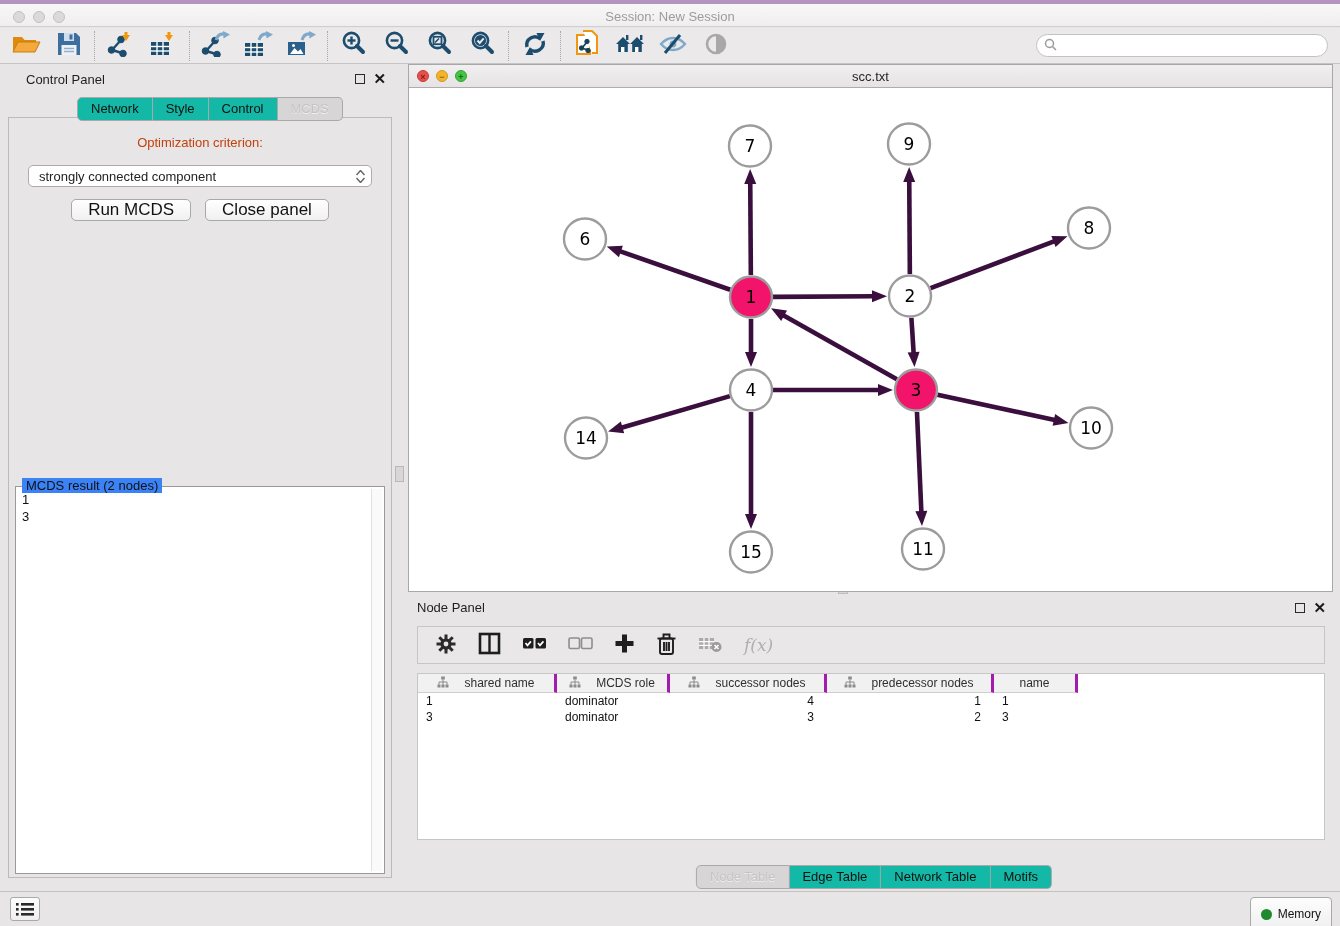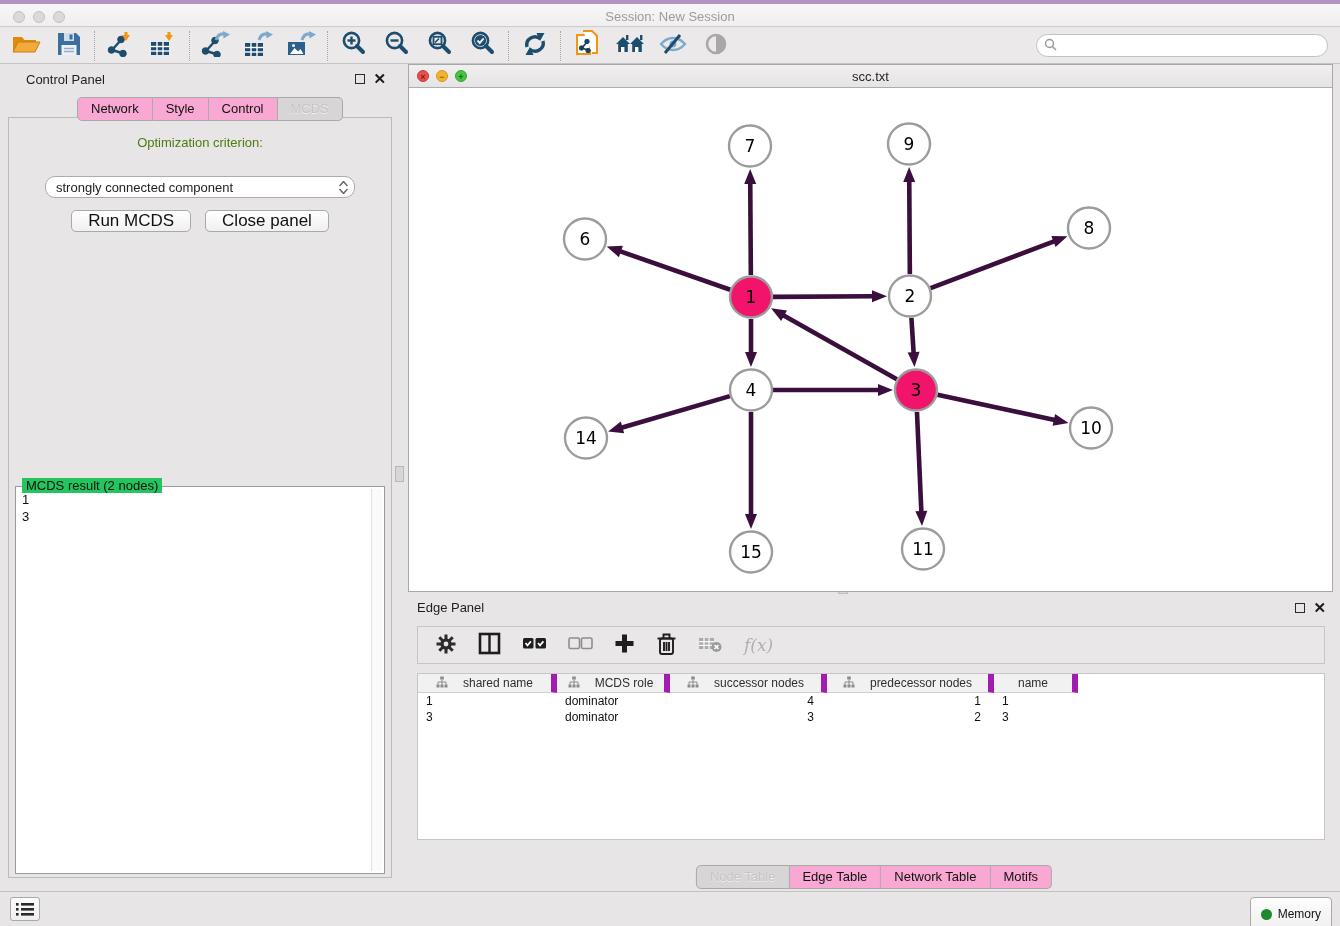--- a/index.html
+++ b/index.html
@@ -56,7 +56,7 @@
   .cp-winbtns { top:10px; right:14px; }
   .seg-tabs { position:absolute; display:flex; }
   .seg-tab {
-    padding:3px 13px 4px; background:#f9a8d4; border:1px solid #A9A9A9; border-left:none;
+    padding:3px 13px 4px; background:#14b8a6; border:1px solid #A9A9A9; border-left:none;
     font-size:13px; color:#111; cursor:default; white-space:nowrap;
   }
   .seg-tab:first-child { border-left:1px solid #A9A9A9; border-radius:5px 0 0 5px; }

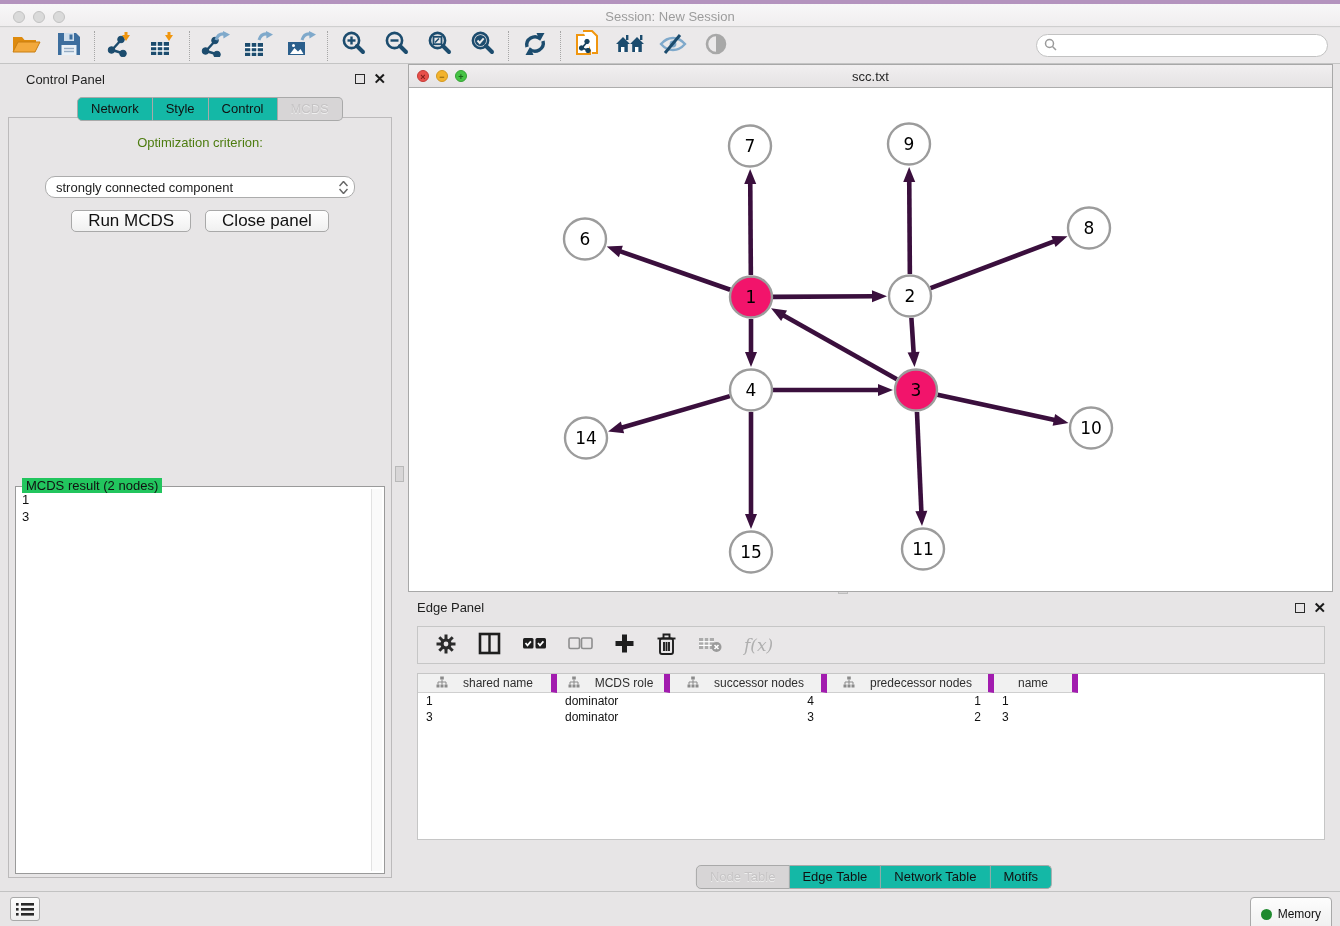--- a/index.html
+++ b/index.html
@@ -67,7 +67,7 @@
     position:absolute; left:8px; right:8px; top:53px; bottom:12px;
     border:1px solid #BCBABB; background:#E7E5E6;
   }
-  .opt-label { text-align:center; margin-top:17px; font-size:13px; color:#4d7c0f; }
+  .opt-label { text-align:center; margin-top:17px; font-size:13px; color:#c2410c; }
   .opt-select {
     margin:26px auto 0; width:310px; height:22px; background:#fff;
     border:1px solid #ACACAC; border-radius:10px;

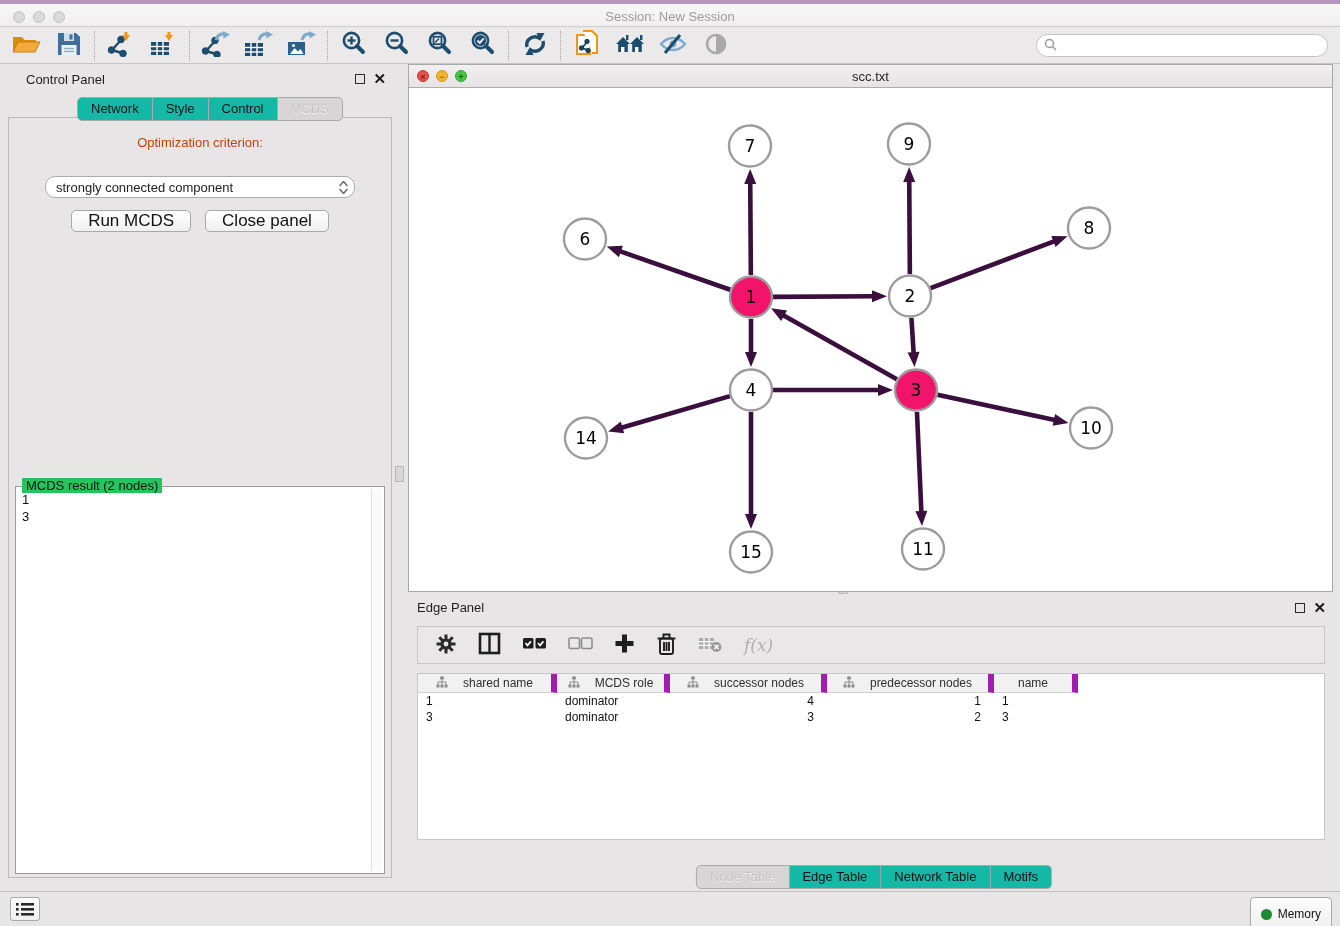--- a/index.html
+++ b/index.html
@@ -69,8 +69,8 @@
   }
   .opt-label { text-align:center; margin-top:17px; font-size:13px; color:#c2410c; }
   .opt-select {
-    margin:26px auto 0; width:310px; height:22px; background:#fff;
-    border:1px solid #ACACAC; border-radius:10px;
+    margin:15px auto 0; width:344px; height:22px; background:#fff;
+    border:1px solid #ACACAC; border-radius:5px;
     display:flex; align-items:center; padding:0 6px 0 10px; font-size:13px;
   }
   .opt-select .sel-text { flex:1; }

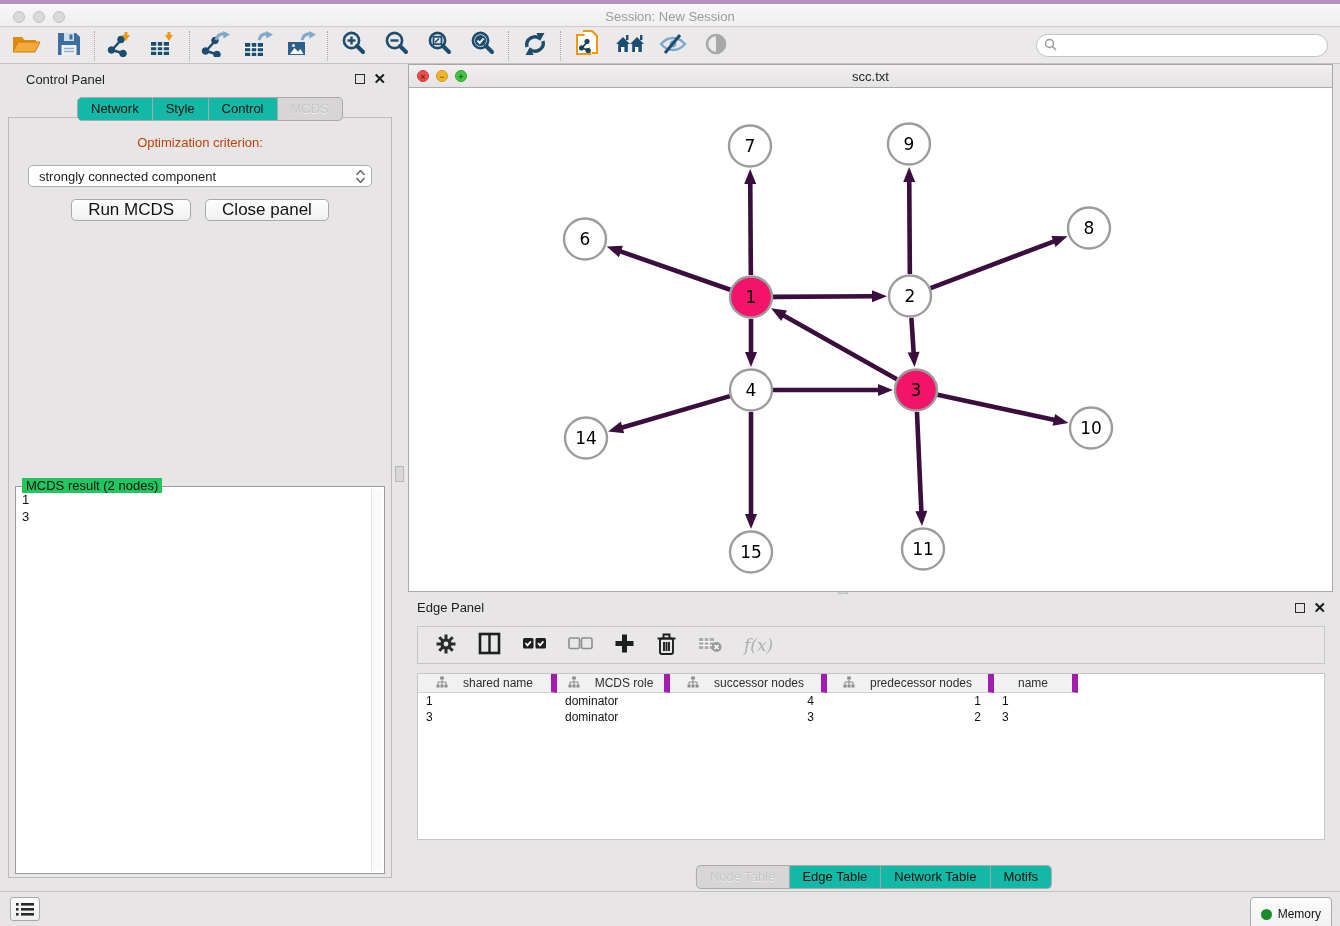--- a/index.html
+++ b/index.html
@@ -86,7 +86,7 @@
     border:1px solid #9A9A9A; background:#fff;
   }
   .mcds-legend {
-    position:absolute; top:-9px; left:6px; background:#22c55e;
+    position:absolute; top:-9px; left:6px; background:#3b82f6;
     padding:0 4px; font-size:13px; color:#111;
   }
   .mcds-list { position:absolute; inset:4px 14px 2px 6px; font-size:13px;

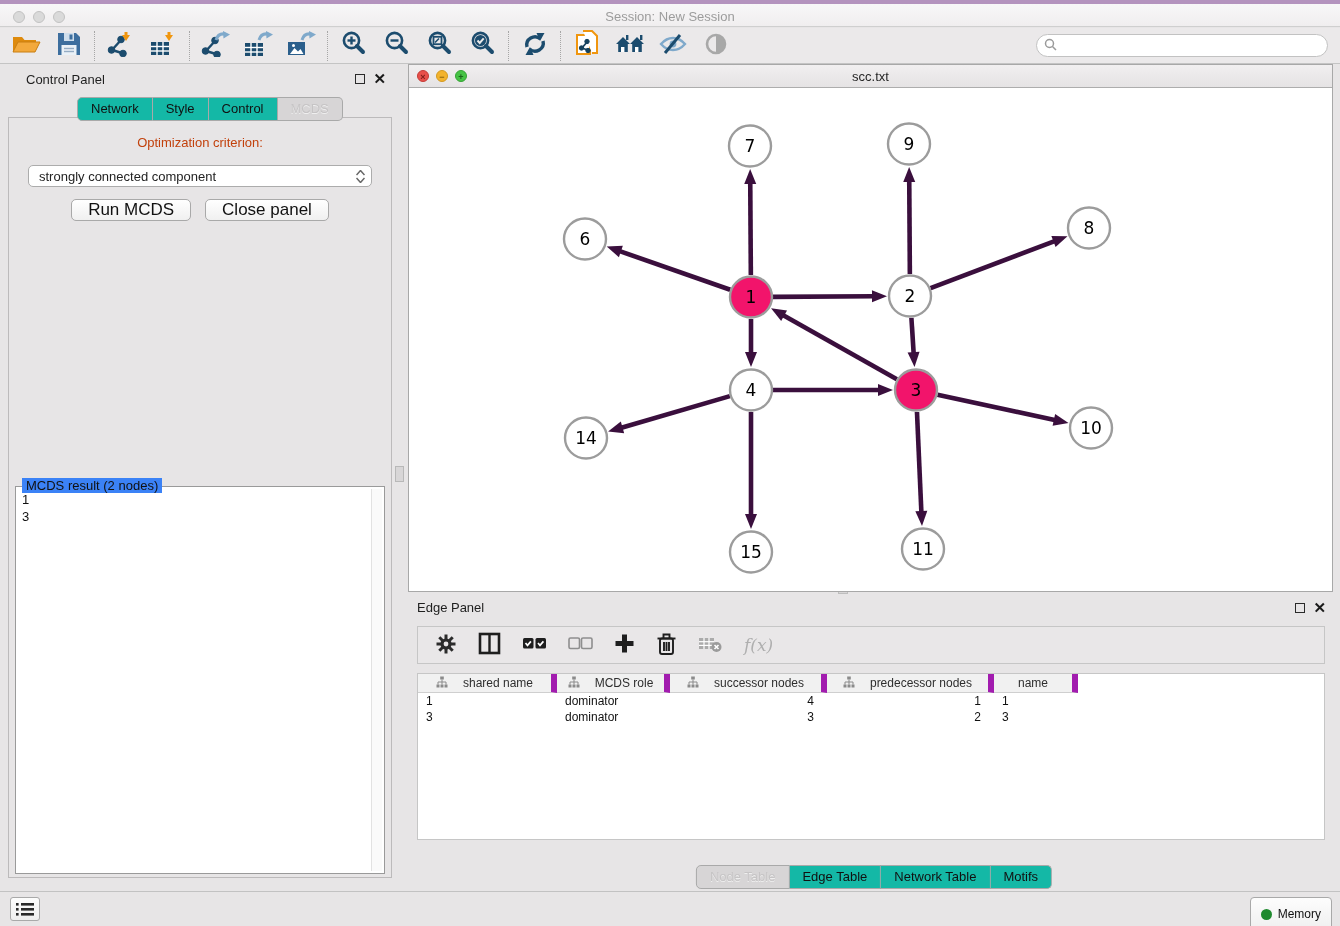--- a/index.html
+++ b/index.html
@@ -443,7 +443,7 @@
 </div>
 
 <div class="table-panel">
-  <div class="tp-title panel-header-text">Edge Panel</div>
+  <div class="tp-title panel-header-text">Node Panel</div>
   <div class="win-btns tp-winbtns">
     <span class="float-btn"></span>
     <span class="close-btn">✕</span>

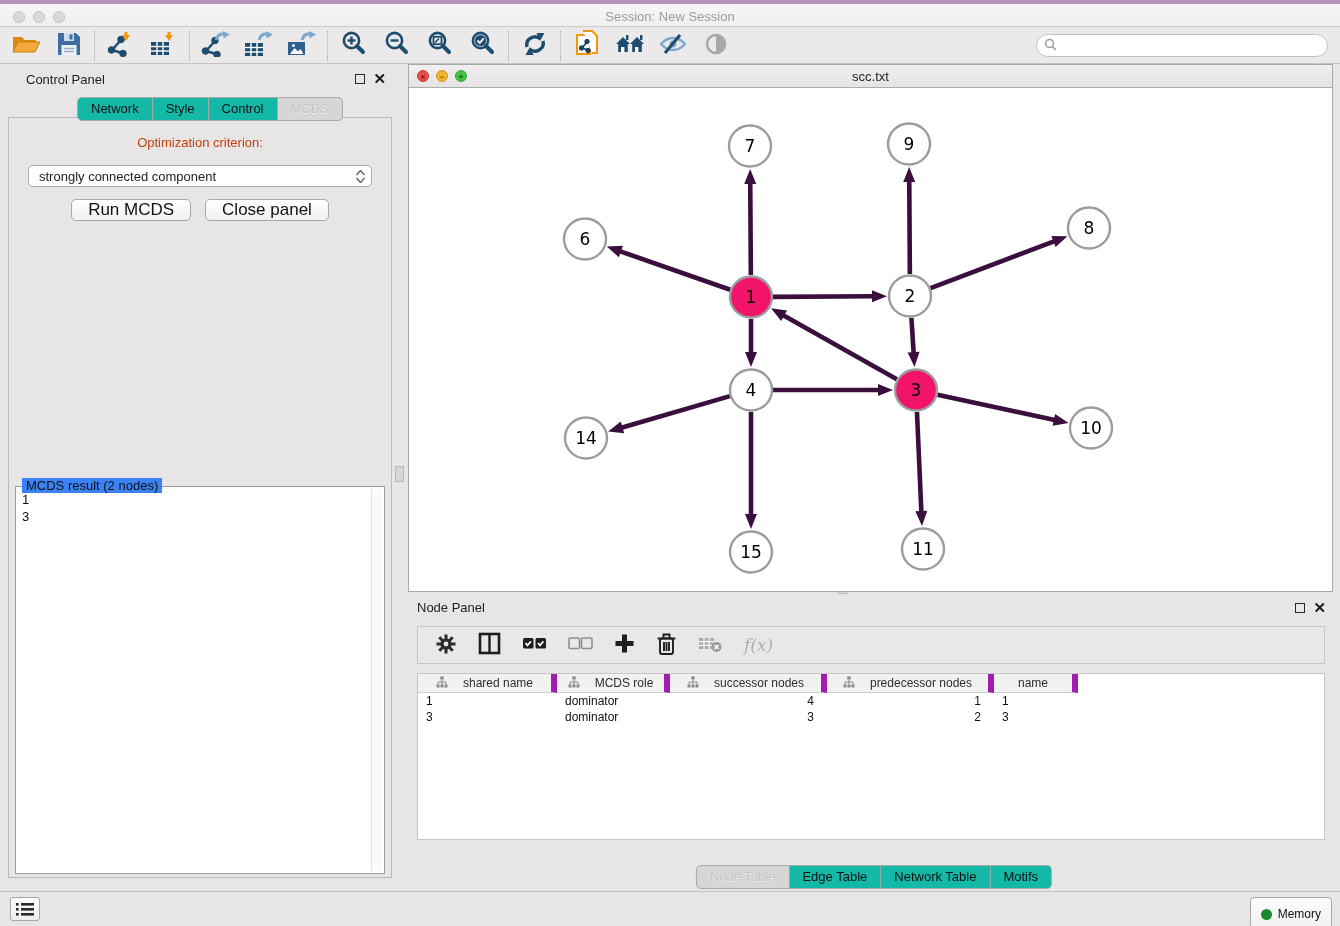--- a/index.html
+++ b/index.html
@@ -128,7 +128,7 @@
   }
   .tp-header { display:flex; height:19px; font-size:12px; color:#2E2E2E; }
   .th {
-    background:#F1F1F1; border-right:6px solid #a21caf; border-bottom:1px solid #CFCFCF;
+    background:#F1F1F1; border-right:3px solid #a21caf; border-bottom:1px solid #CFCFCF;
     display:flex; align-items:center; justify-content:center; gap:15px;
     overflow:hidden; white-space:nowrap;
   }

